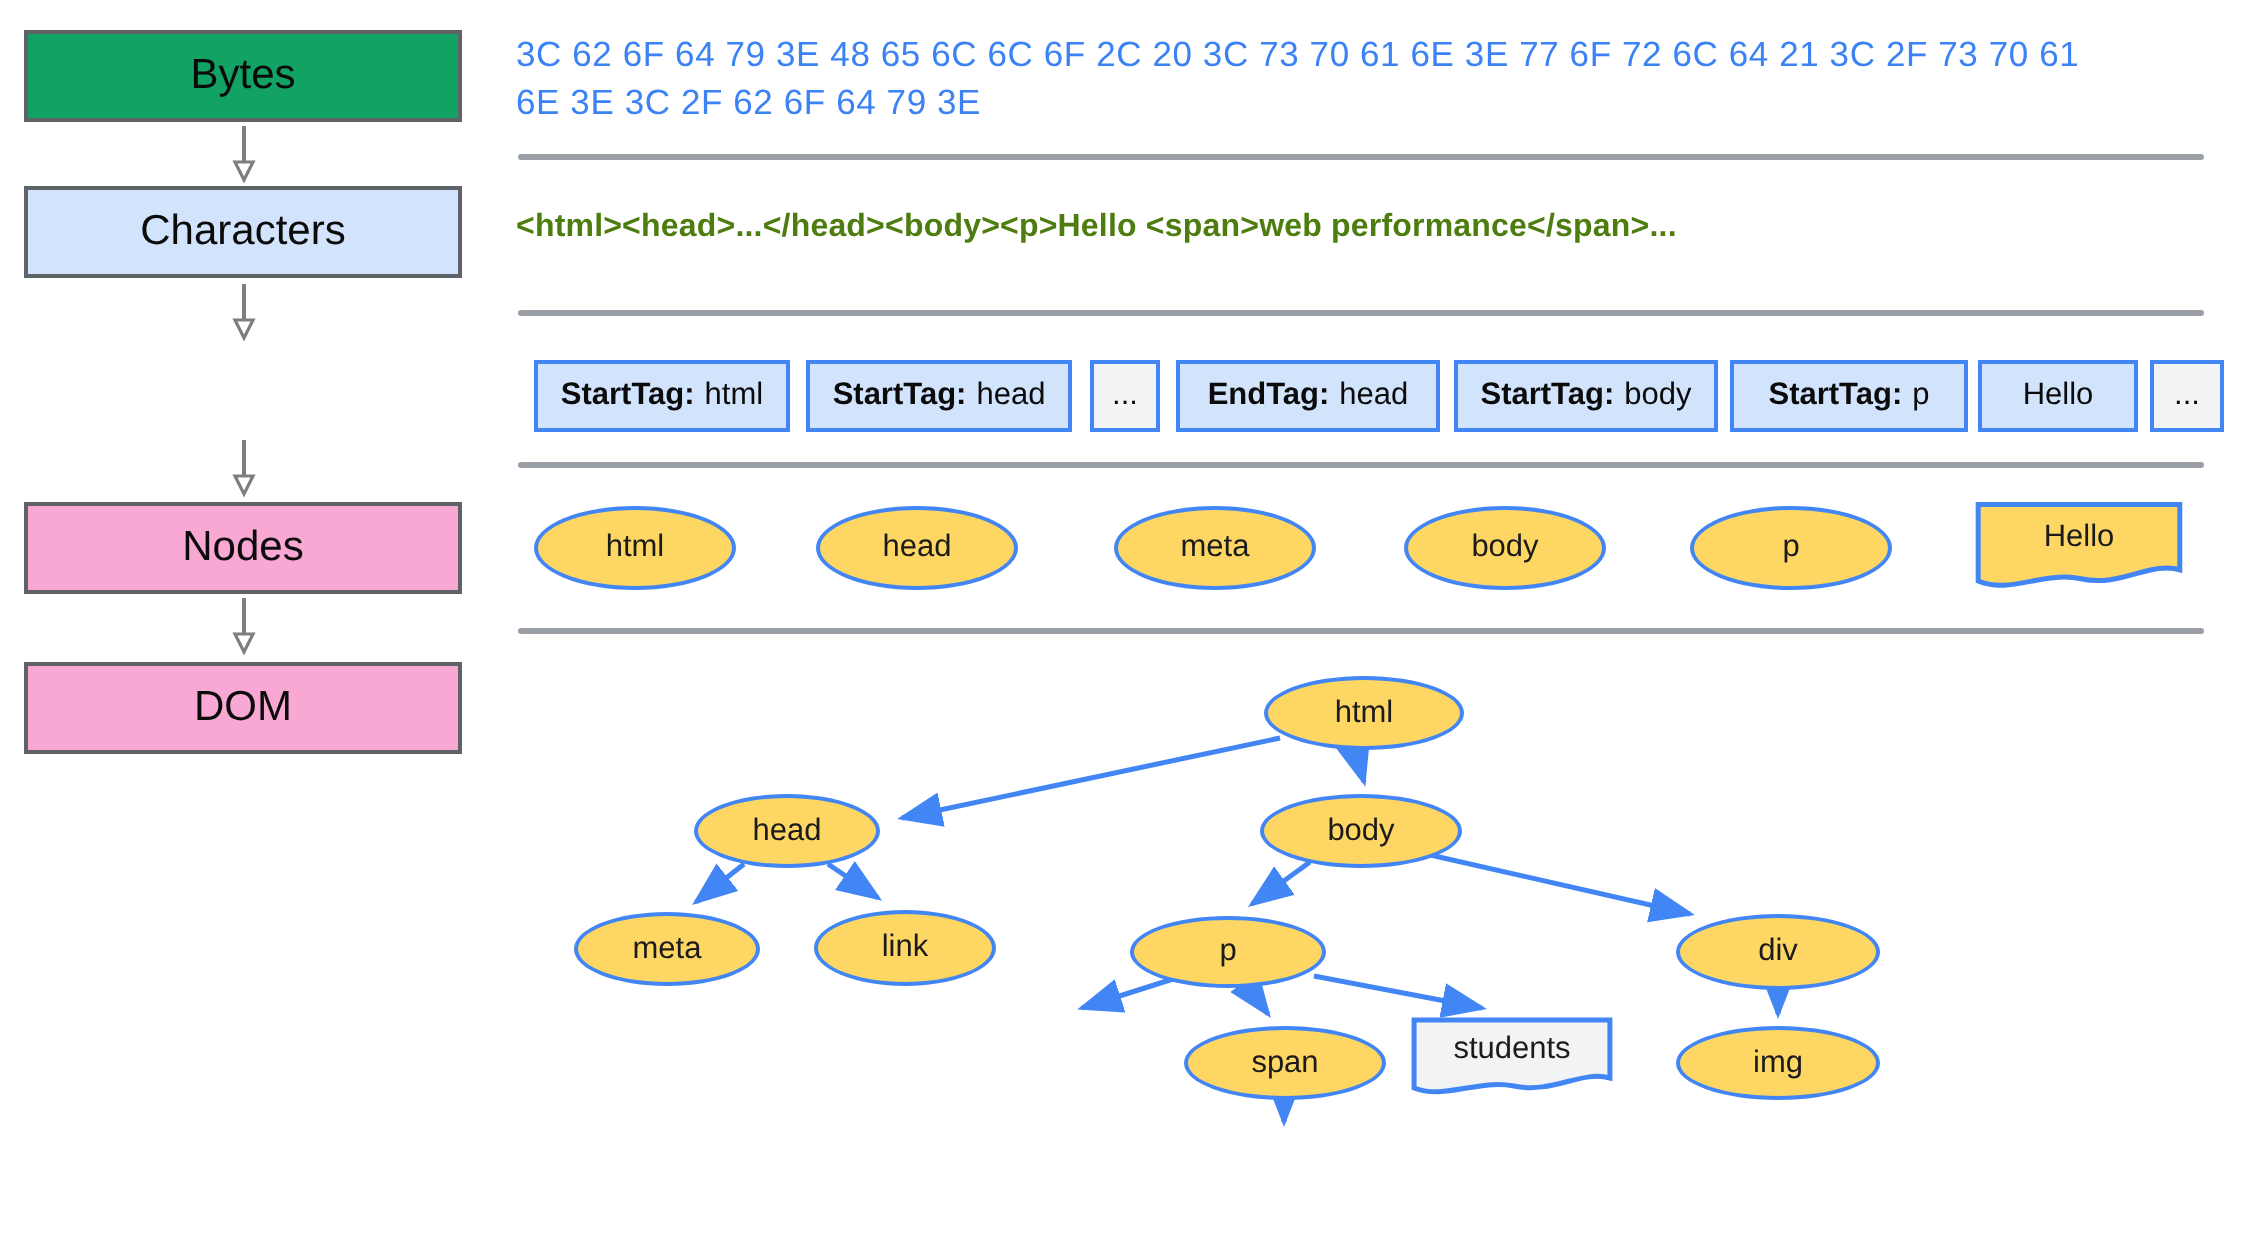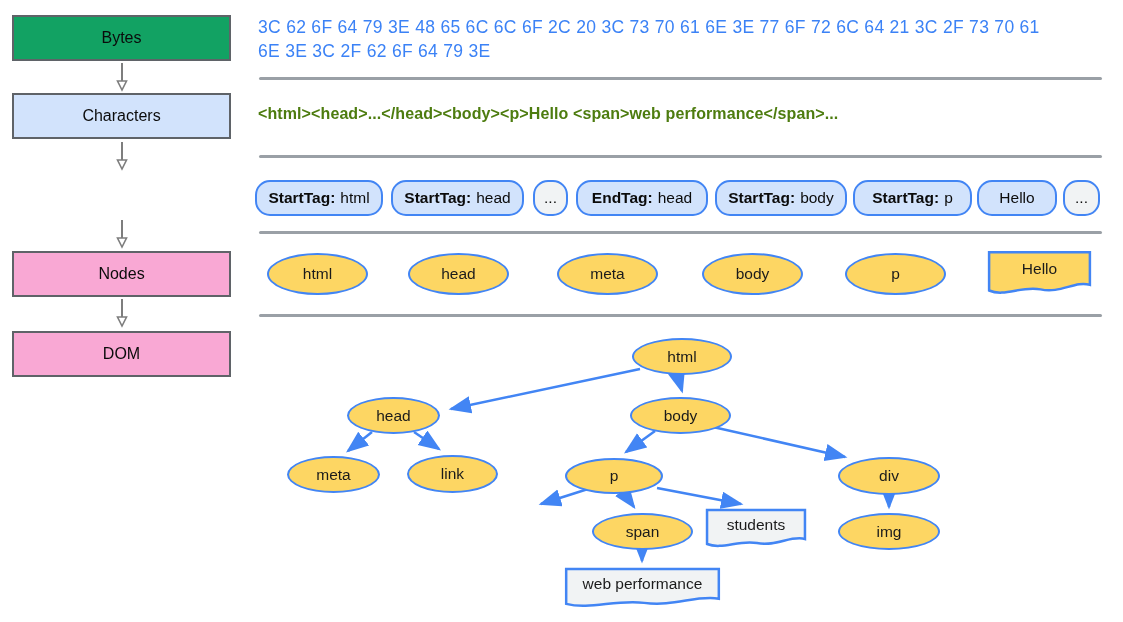--- a/index.html
+++ b/index.html
@@ -13,7 +13,7 @@
   .stagebox{
     position:absolute;left:12px;width:219px;height:46px;box-sizing:border-box;
     border:2px solid #5F6368;display:flex;align-items:center;justify-content:center;
-    font-size:16px;color:#0b0b0b;
+    font-size:21px;color:#0b0b0b;
   }
   .fill-green{background:#12A263;}
   .fill-blue{background:#D2E3FC;}

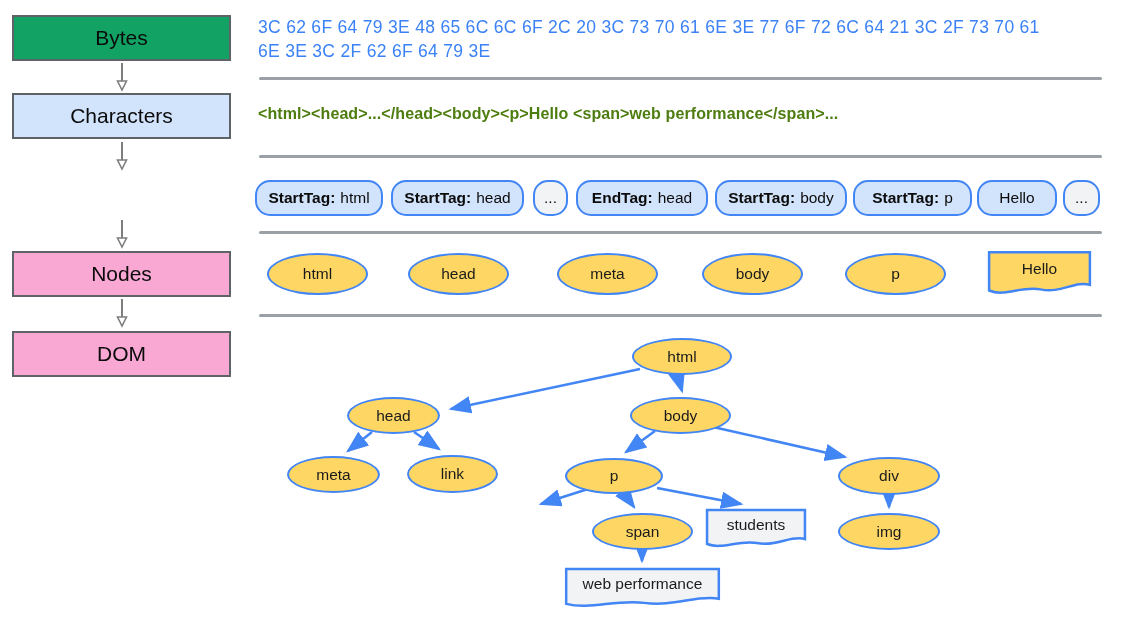--- a/index.html
+++ b/index.html
@@ -33,8 +33,8 @@
   
   .token{
     position:absolute;top:180px;height:36px;box-sizing:border-box;
-    border:2.5px solid #4285F4;border-radius:15px;background:#D2E3FC;
-    display:flex;align-items:center;justify-content:center;font-size:15.5px;color:#0b0b0b;
+    border:2.5px solid #4285F4;border-radius:0;background:#D2E3FC;
+    display:flex;align-items:center;justify-content:center;font-size:15.5px;color:#0b0b0b;margin-left:12px;
   }
   .token.muted{background:#F1F3F4;}
   .token .lbl{font-weight:700;margin-right:5px;}

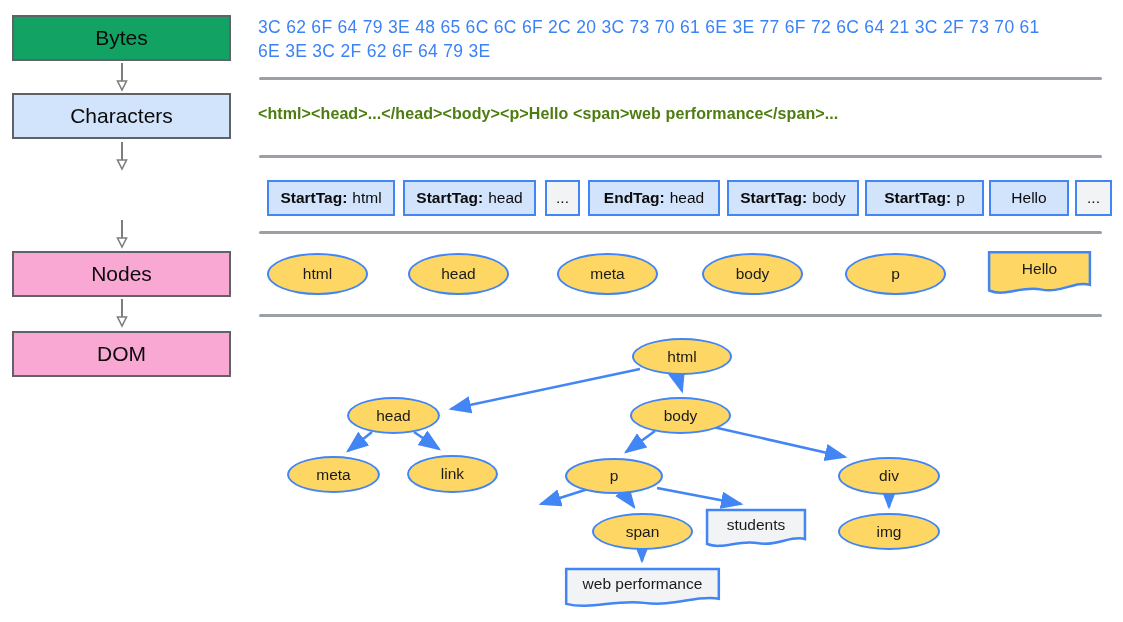--- a/index.html
+++ b/index.html
@@ -168,12 +168,6 @@
     <span class="flag-label">students</span>
   </div>
   <div class="ellipse" style="left:838px;top:513px;width:102px;height:37px">img</div>
-  <div class="flag gray" style="left:563px;top:567px;width:159px;height:41px">
-    <svg viewBox="0 0 100 40" preserveAspectRatio="none">
-      <path d="M2 2 L98 2 L98 31 C84 27 70 39 51 35 C33 31.5 17 42 2 36 Z"></path>
-    </svg>
-    <span class="flag-label">web performance</span>
-  </div>
 
 </div>
 

